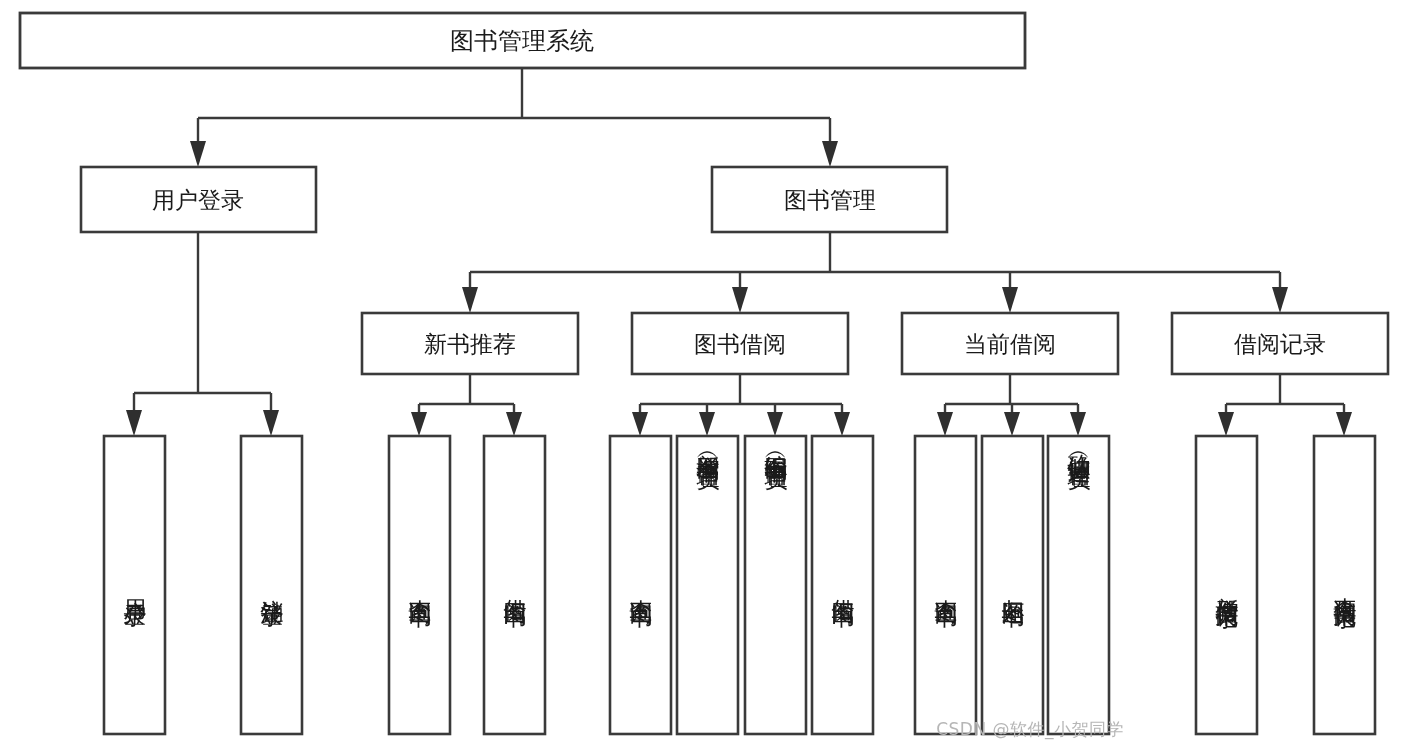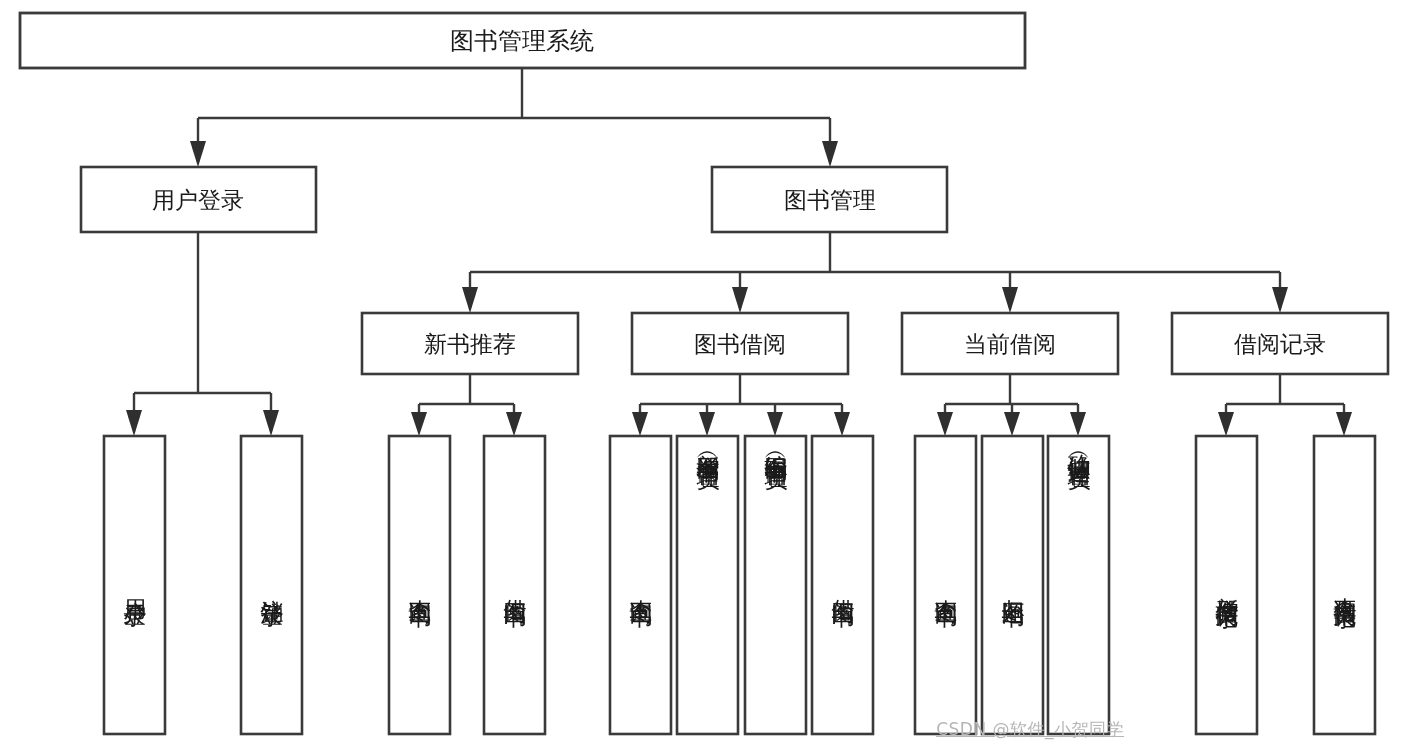--- a/index.html
+++ b/index.html
@@ -86,7 +86,6 @@
     letter-spacing: 0.5px;
     white-space: nowrap;
     pointer-events: none;
-    text-decoration: underline;
   }
 </style>
 </head>

